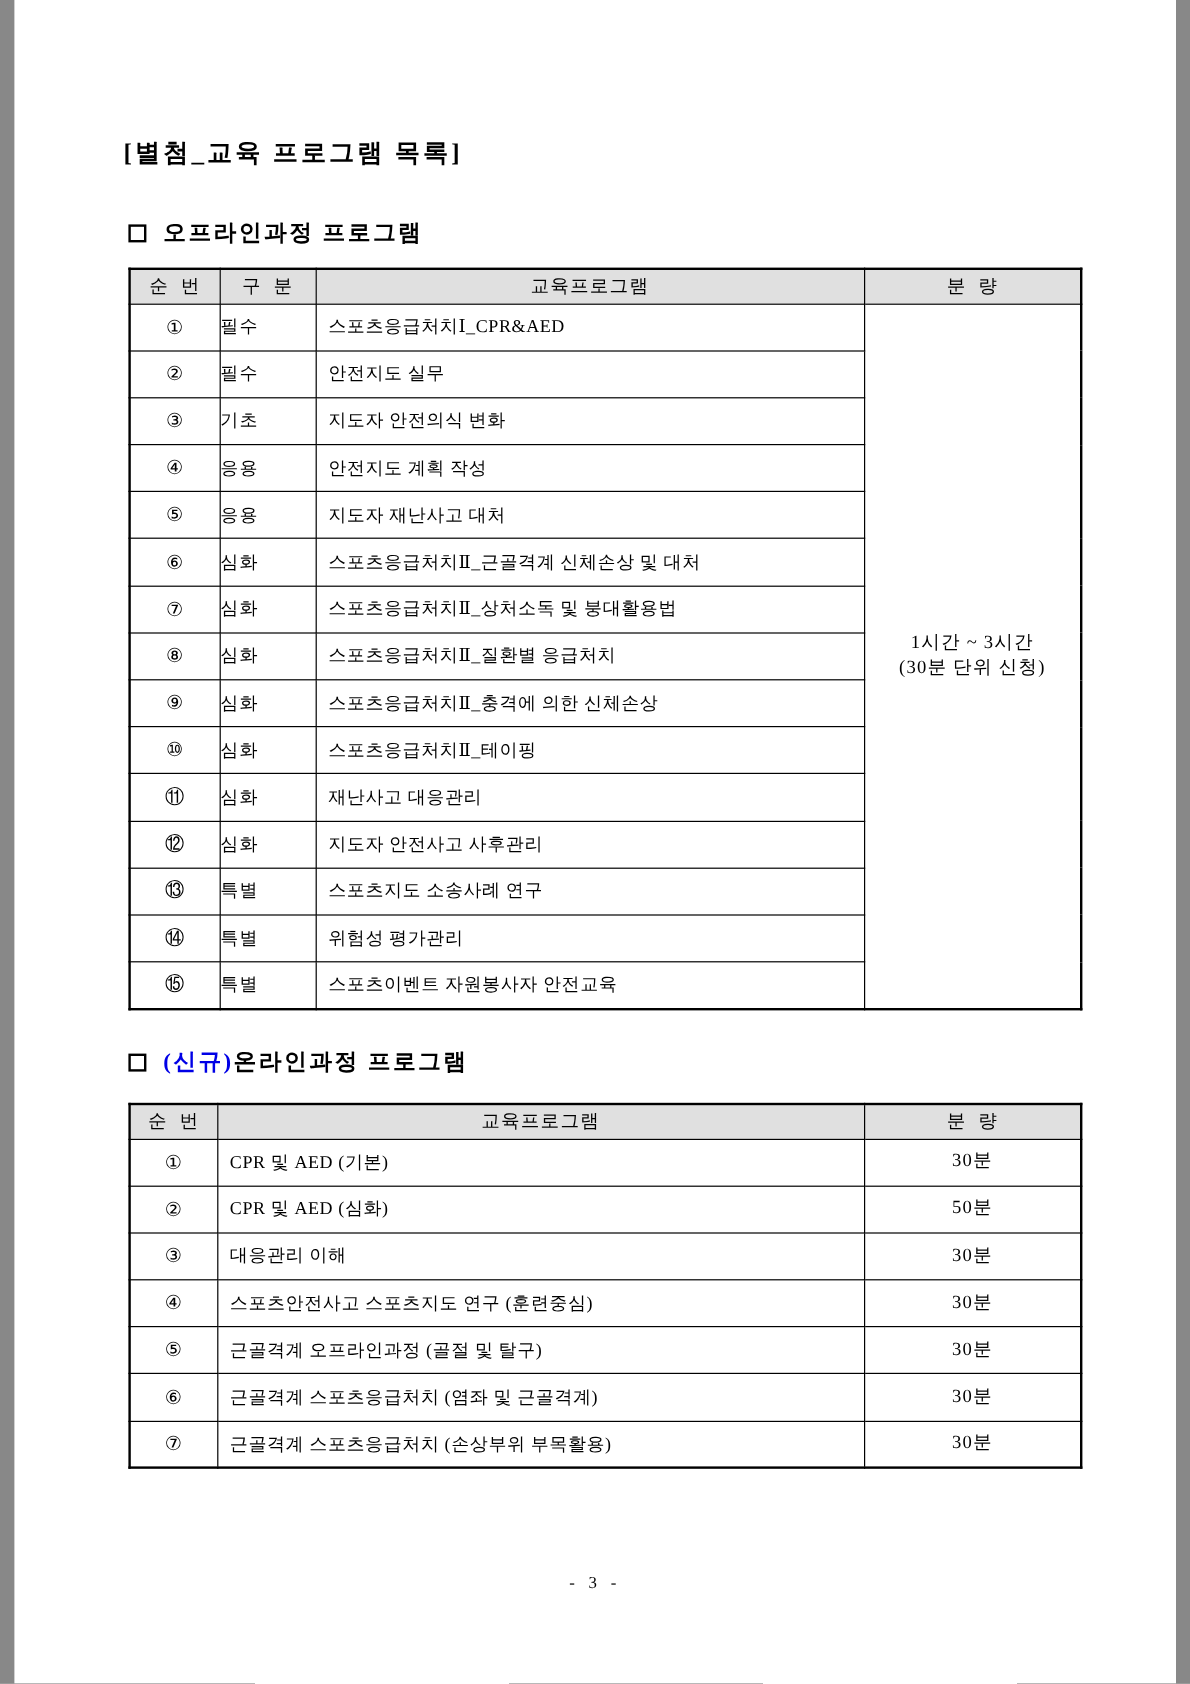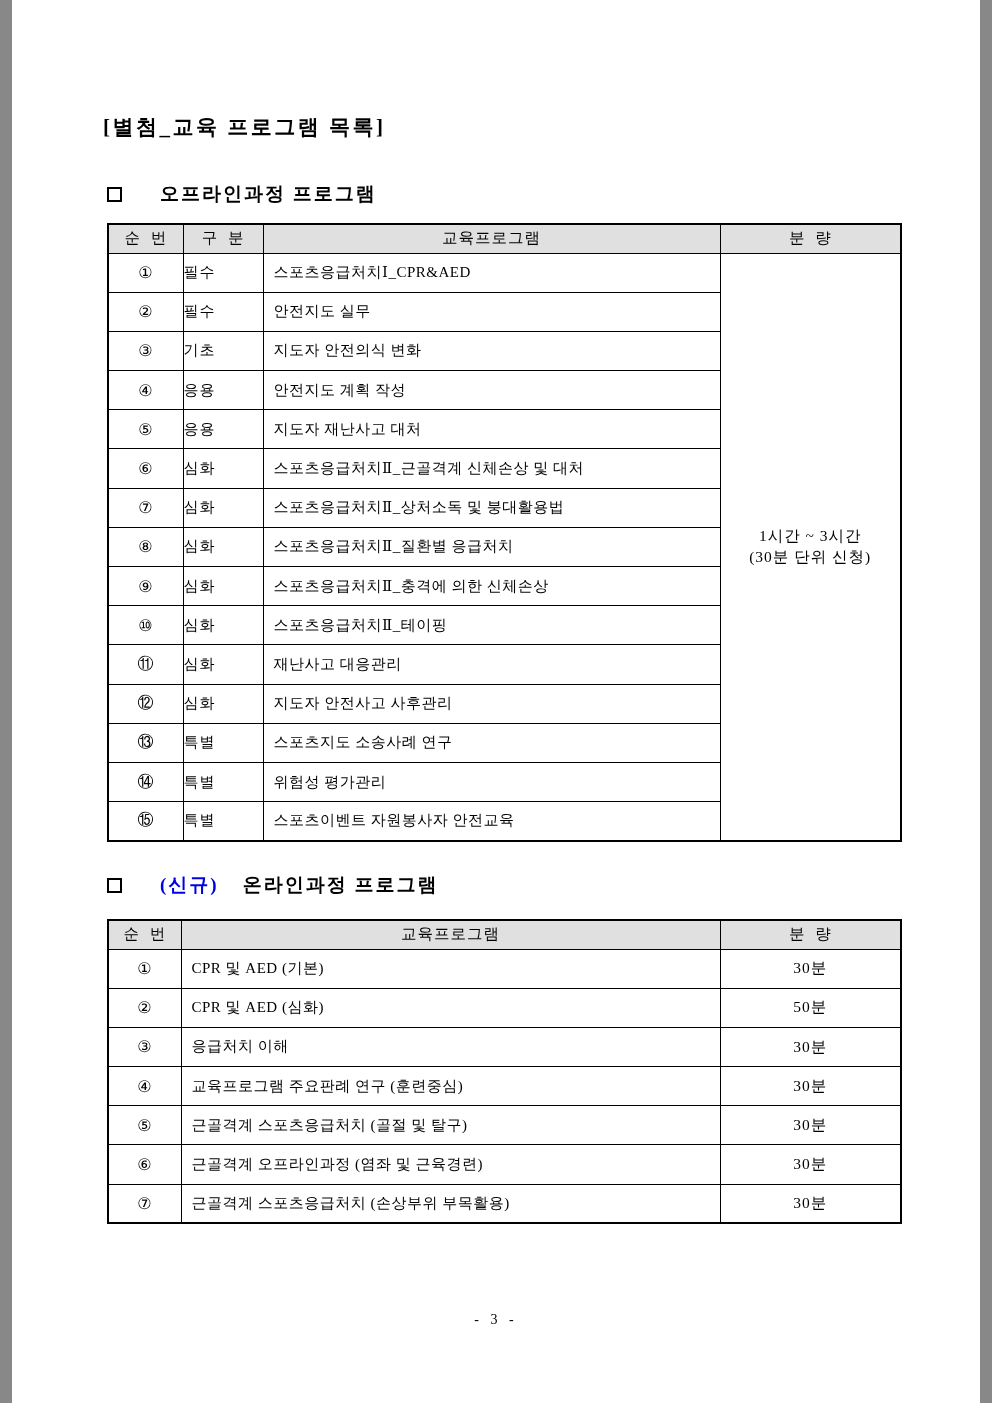--- a/index.html
+++ b/index.html
@@ -37,7 +37,6 @@
     white-space: pre;
     display: flex;
     align-items: center;
-    gap: 24px;
   }
   .section-head.sec1 { top: 181px; }
   .section-head.sec2 { top: 872px; }

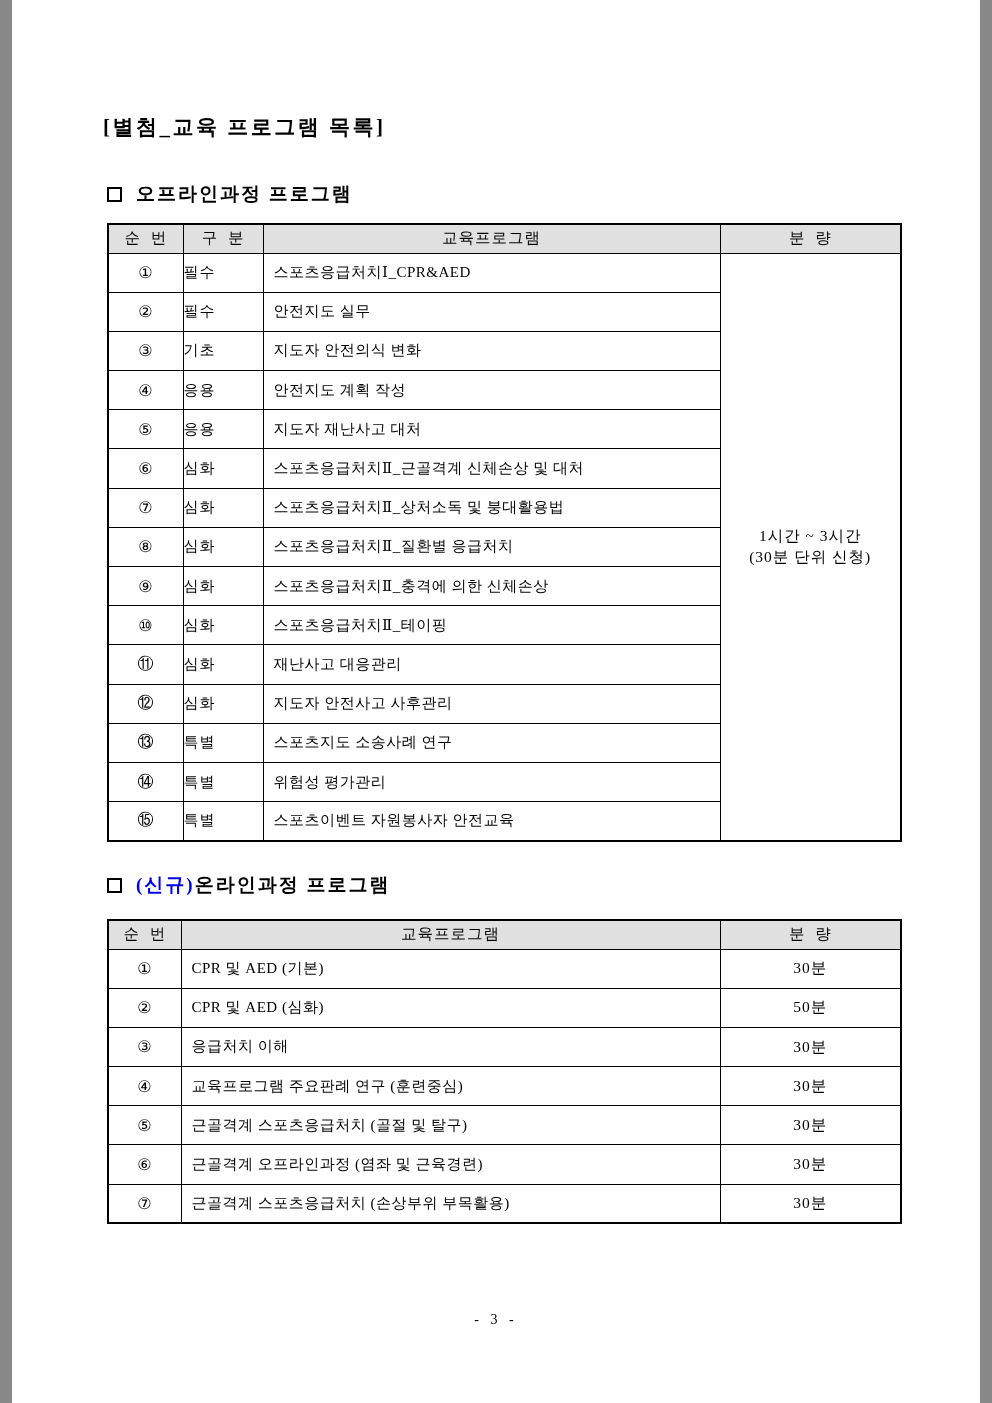--- a/index.html
+++ b/index.html
@@ -252,7 +252,7 @@
 
   <tr>
     <td class="c-no">③</td>
-    <td class="c-prog">응급처치 이해</td>
+    <td class="c-prog">대응관리 이해</td>
     <td class="c-dur">30분</td>
   </tr>
 

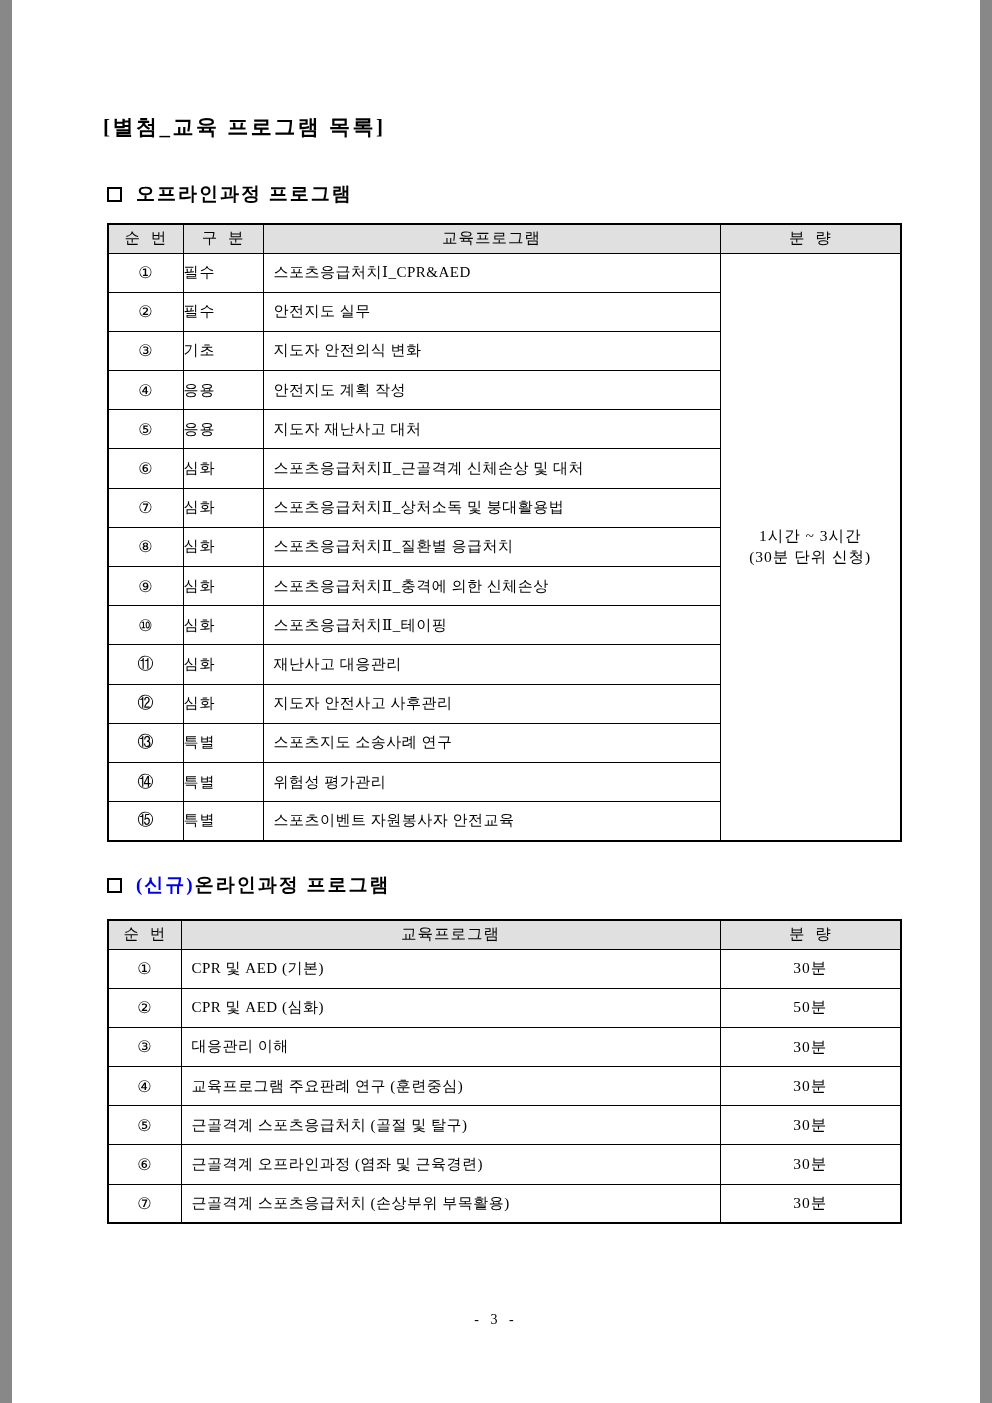--- a/index.html
+++ b/index.html
@@ -258,7 +258,7 @@
 
   <tr>
     <td class="c-no">④</td>
-    <td class="c-prog">교육프로그램 주요판례 연구 (훈련중심)</td>
+    <td class="c-prog">스포츠안전사고 스포츠지도 연구 (훈련중심)</td>
     <td class="c-dur">30분</td>
   </tr>
 

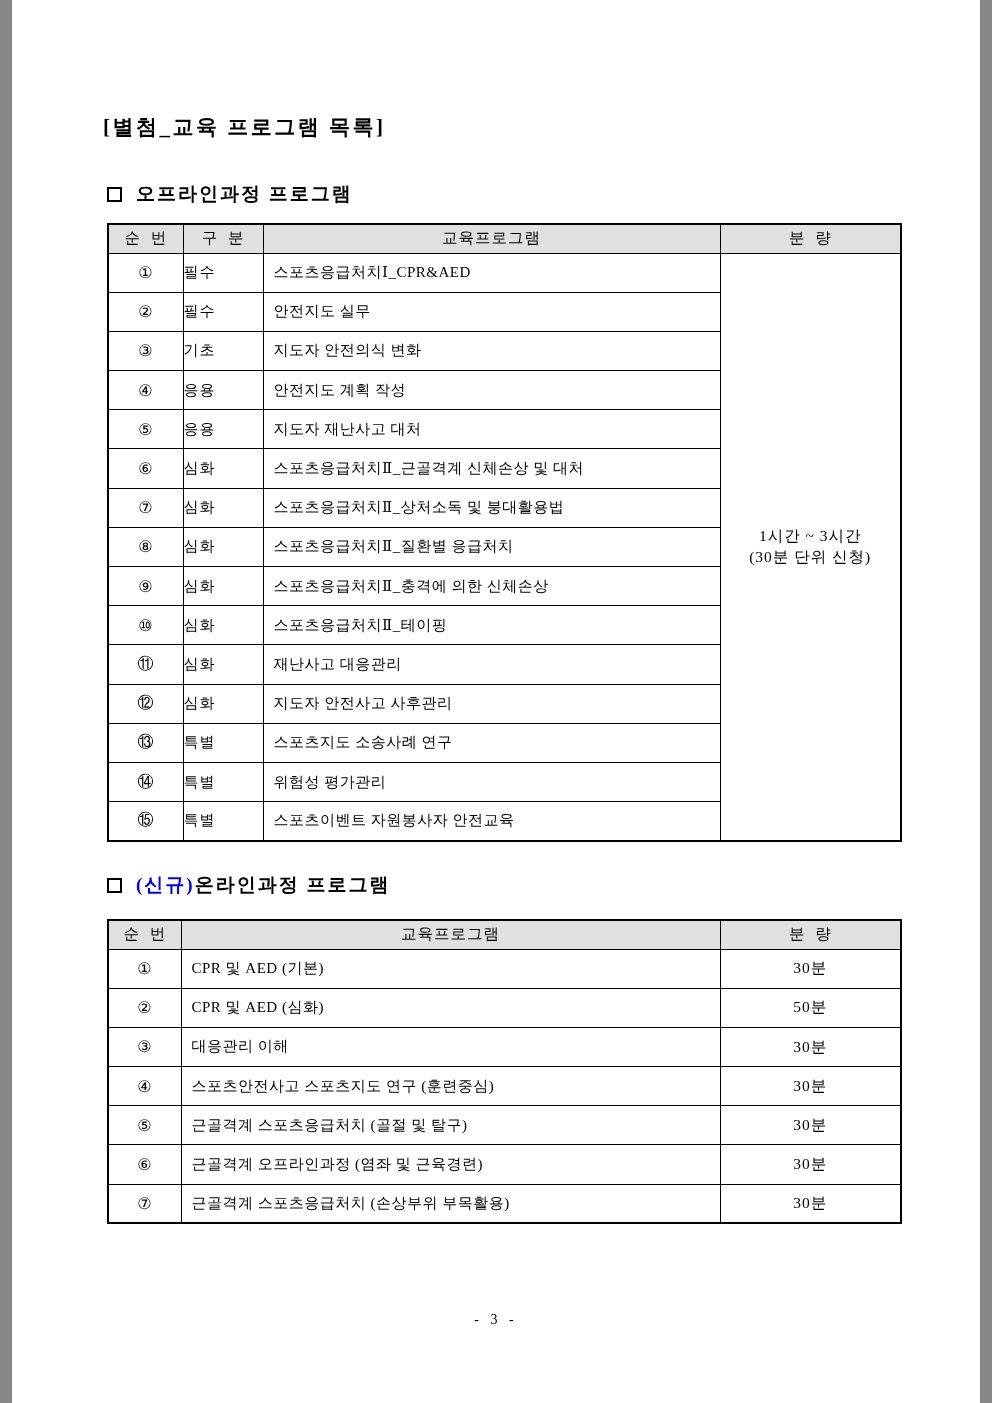--- a/index.html
+++ b/index.html
@@ -264,7 +264,7 @@
 
   <tr>
     <td class="c-no">⑤</td>
-    <td class="c-prog">근골격계 스포츠응급처치 (골절 및 탈구)</td>
+    <td class="c-prog">근골격계 오프라인과정 (골절 및 탈구)</td>
     <td class="c-dur">30분</td>
   </tr>
 

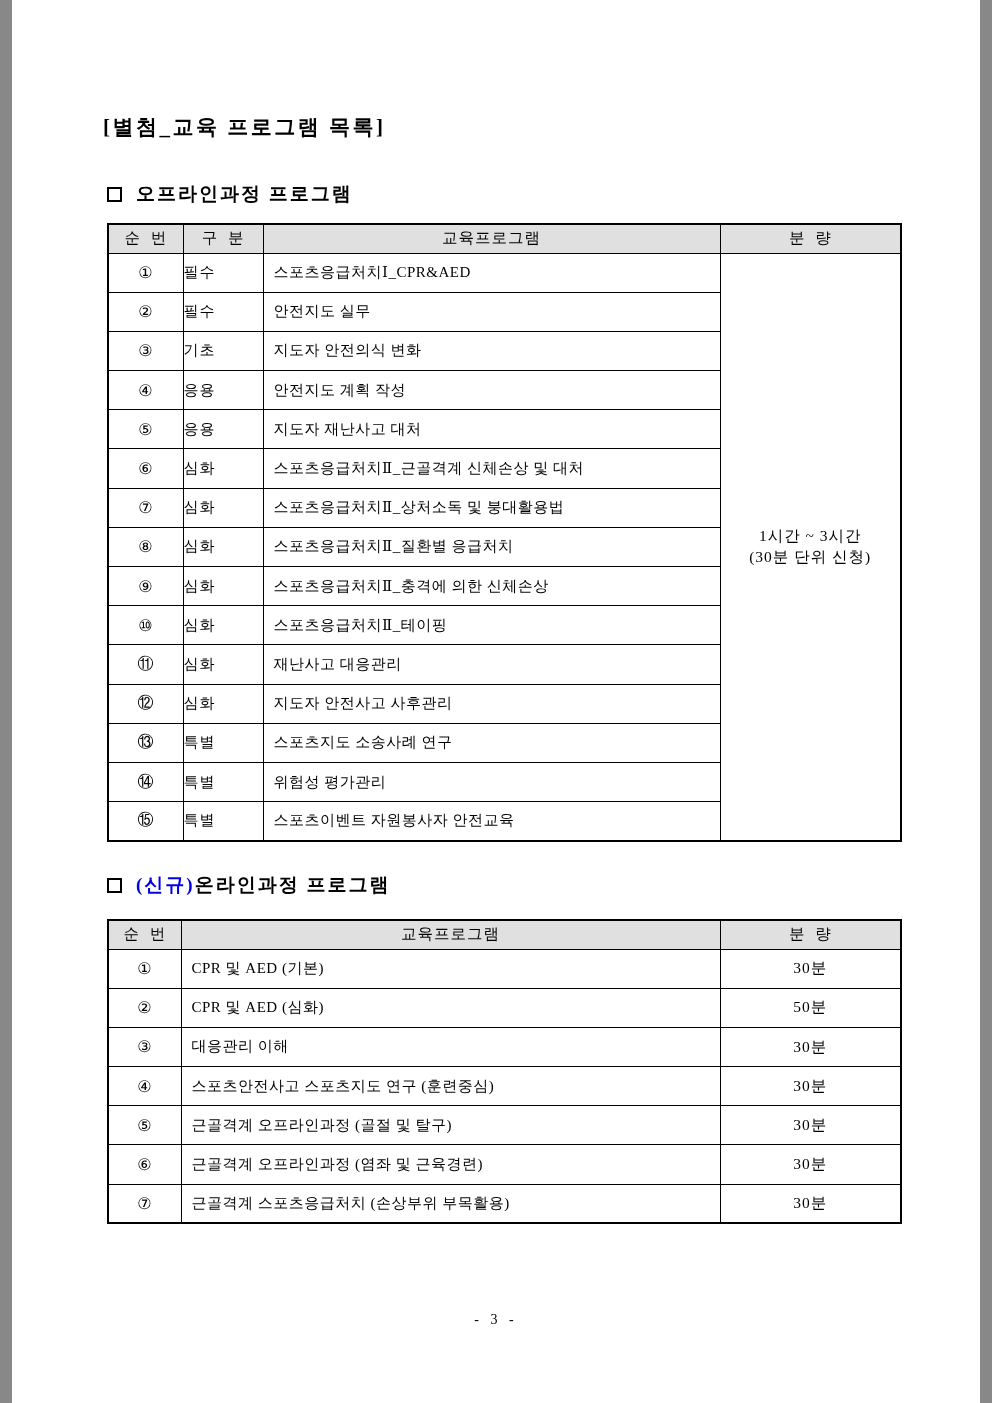--- a/index.html
+++ b/index.html
@@ -270,7 +270,7 @@
 
   <tr>
     <td class="c-no">⑥</td>
-    <td class="c-prog">근골격계 오프라인과정 (염좌 및 근육경련)</td>
+    <td class="c-prog">근골격계 스포츠응급처치 (염좌 및 근골격계)</td>
     <td class="c-dur">30분</td>
   </tr>
 

